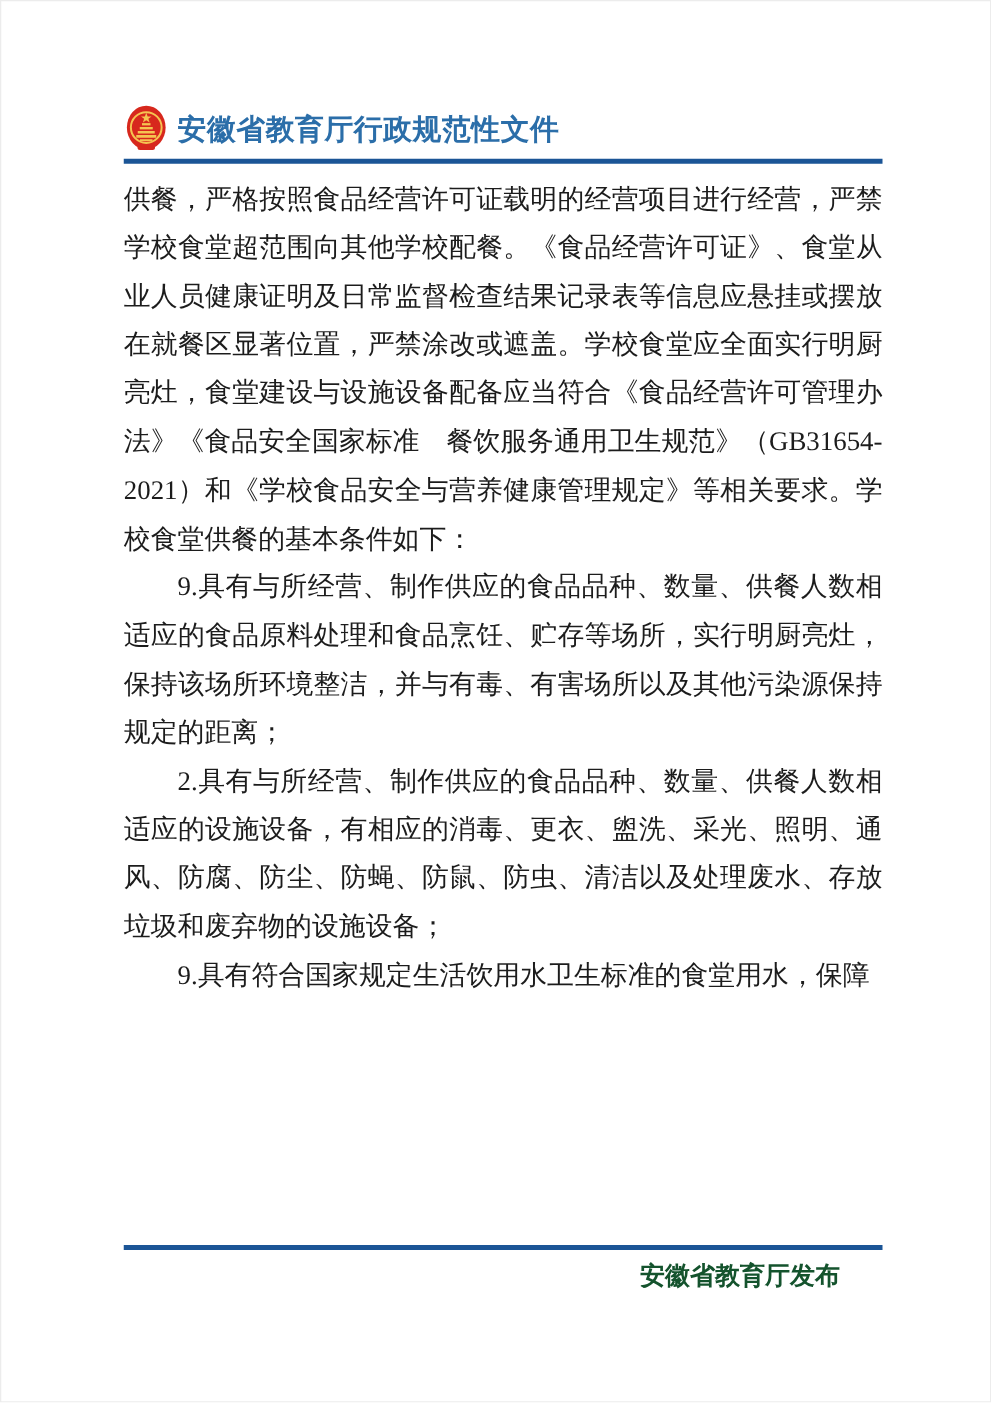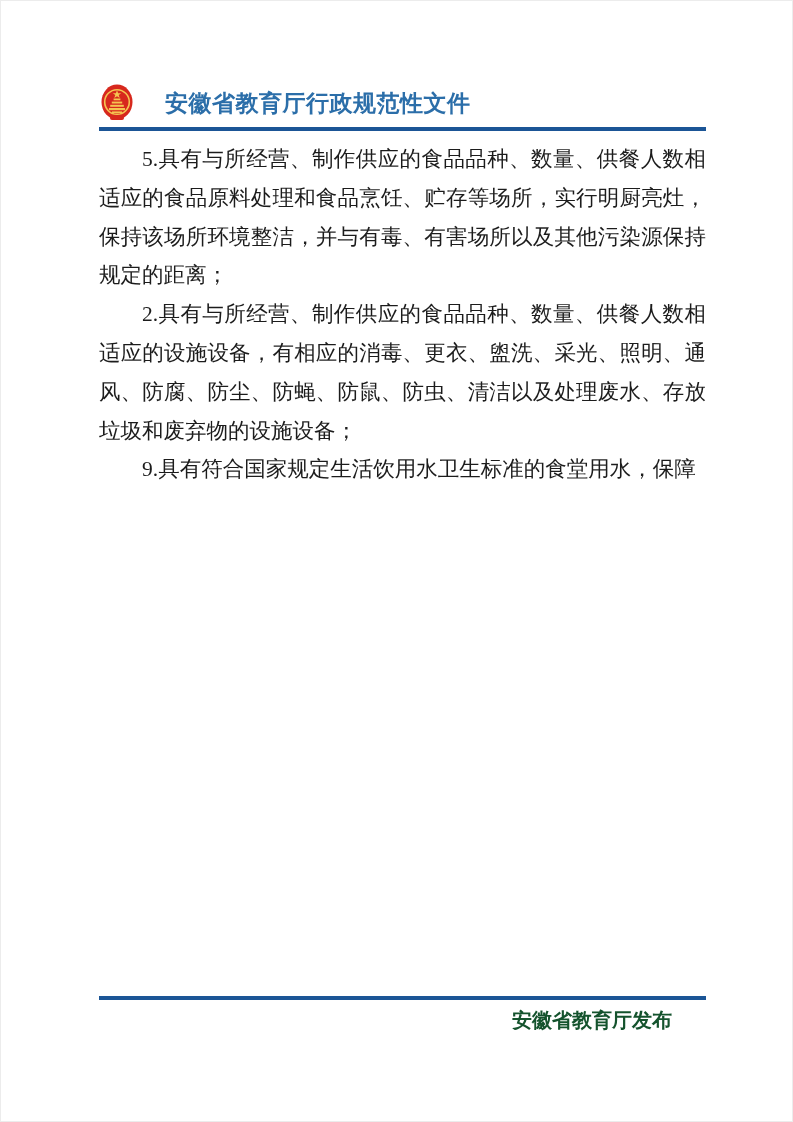--- a/index.html
+++ b/index.html
@@ -42,7 +42,6 @@
     color: #2b6ea9;
     letter-spacing: 0.5px;
     white-space: nowrap;
-    margin-left: 23px;
   }
   
   .doc-body {

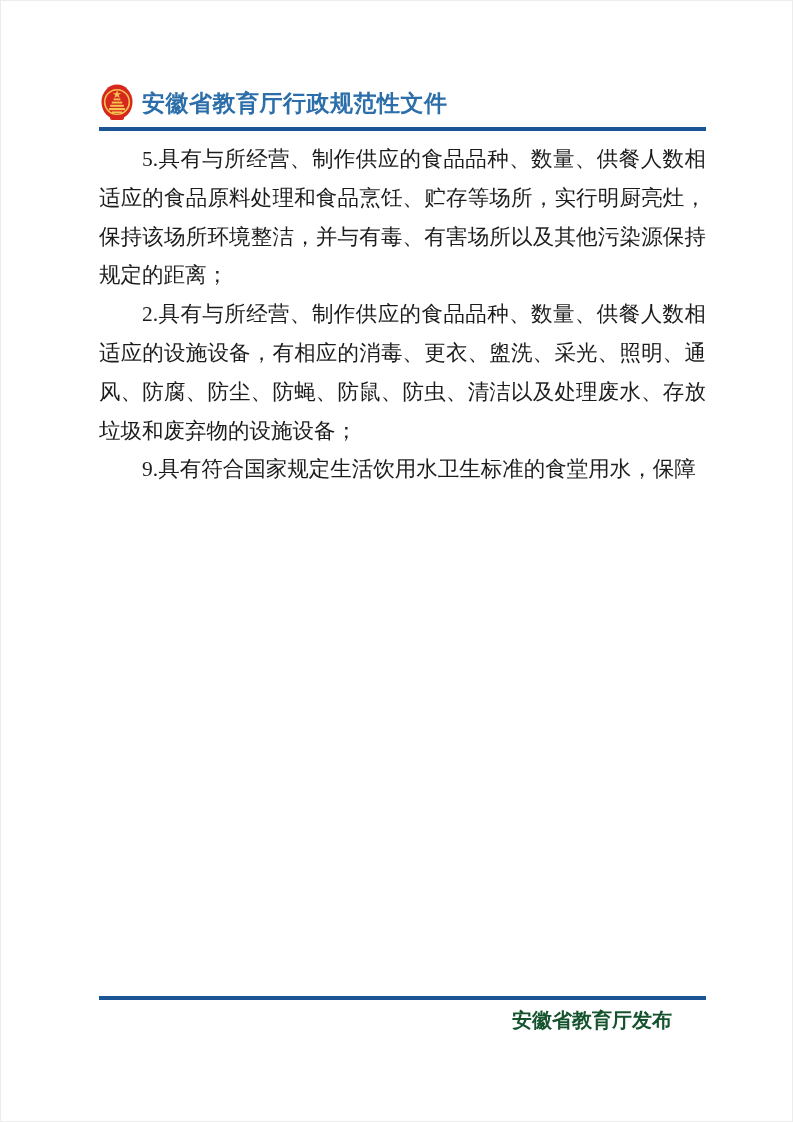--- a/index.html
+++ b/index.html
@@ -104,6 +104,7 @@
   </header>
 
   <main class="doc-body">
+    <p>供餐，严格按照食品经营许可证载明的经营项目进行经营，严禁学校食堂超范围向其他学校配餐。《食品经营许可证》、食堂从业人员健康证明及日常监督检查结果记录表等信息应悬挂或摆放在就餐区显著位置，严禁涂改或遮盖。学校食堂应全面实行明厨亮灶，食堂建设与设施设备配备应当符合《食品经营许可管理办法》《食品安全国家标准　餐饮服务通用卫生规范》（GB31654-2021）和《学校食品安全与营养健康管理规定》等相关要求。学校食堂供餐的基本条件如下：</p>
     <p class="indent">5.具有与所经营、制作供应的食品品种、数量、供餐人数相适应的食品原料处理和食品烹饪、贮存等场所，实行明厨亮灶，保持该场所环境整洁，并与有毒、有害场所以及其他污染源保持规定的距离；</p>
     <p class="indent">2.具有与所经营、制作供应的食品品种、数量、供餐人数相适应的设施设备，有相应的消毒、更衣、盥洗、采光、照明、通风、防腐、防尘、防蝇、防鼠、防虫、清洁以及处理废水、存放垃圾和废弃物的设施设备；</p>
     <p class="indent">9.具有符合国家规定生活饮用水卫生标准的食堂用水，保障</p>

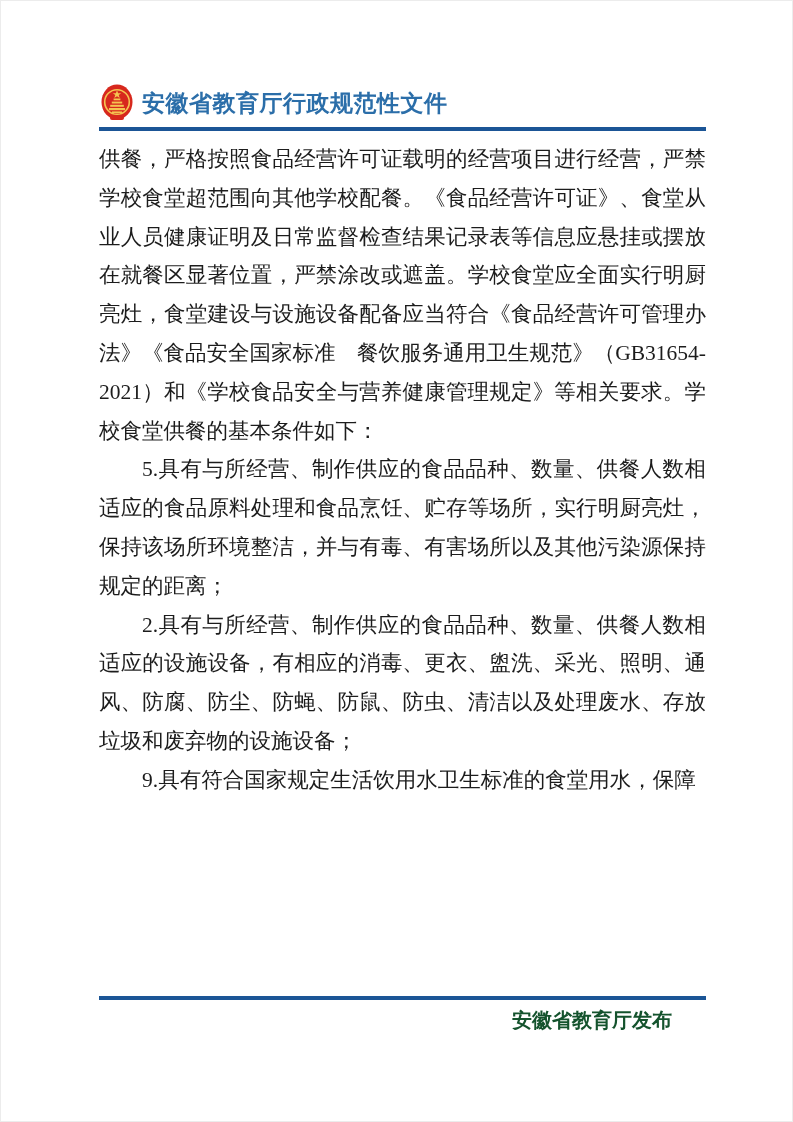--- a/index.html
+++ b/index.html
@@ -105,7 +105,7 @@
 
   <main class="doc-body">
     <p>供餐，严格按照食品经营许可证载明的经营项目进行经营，严禁学校食堂超范围向其他学校配餐。《食品经营许可证》、食堂从业人员健康证明及日常监督检查结果记录表等信息应悬挂或摆放在就餐区显著位置，严禁涂改或遮盖。学校食堂应全面实行明厨亮灶，食堂建设与设施设备配备应当符合《食品经营许可管理办法》《食品安全国家标准　餐饮服务通用卫生规范》（GB31654-2021）和《学校食品安全与营养健康管理规定》等相关要求。学校食堂供餐的基本条件如下：</p>
-    <p class="indent">5.具有与所经营、制作供应的食品品种、数量、供餐人数相适应的食品原料处理和食品烹饪、贮存等场所，实行明厨亮灶，保持该场所环境整洁，并与有毒、有害场所以及其他污染源保持规定的距离；</p>
+    <p class="indent">9.具有与所经营、制作供应的食品品种、数量、供餐人数相适应的食品原料处理和食品烹饪、贮存等场所，实行明厨亮灶，保持该场所环境整洁，并与有毒、有害场所以及其他污染源保持规定的距离；</p>
     <p class="indent">2.具有与所经营、制作供应的食品品种、数量、供餐人数相适应的设施设备，有相应的消毒、更衣、盥洗、采光、照明、通风、防腐、防尘、防蝇、防鼠、防虫、清洁以及处理废水、存放垃圾和废弃物的设施设备；</p>
     <p class="indent">9.具有符合国家规定生活饮用水卫生标准的食堂用水，保障</p>
   </main>

